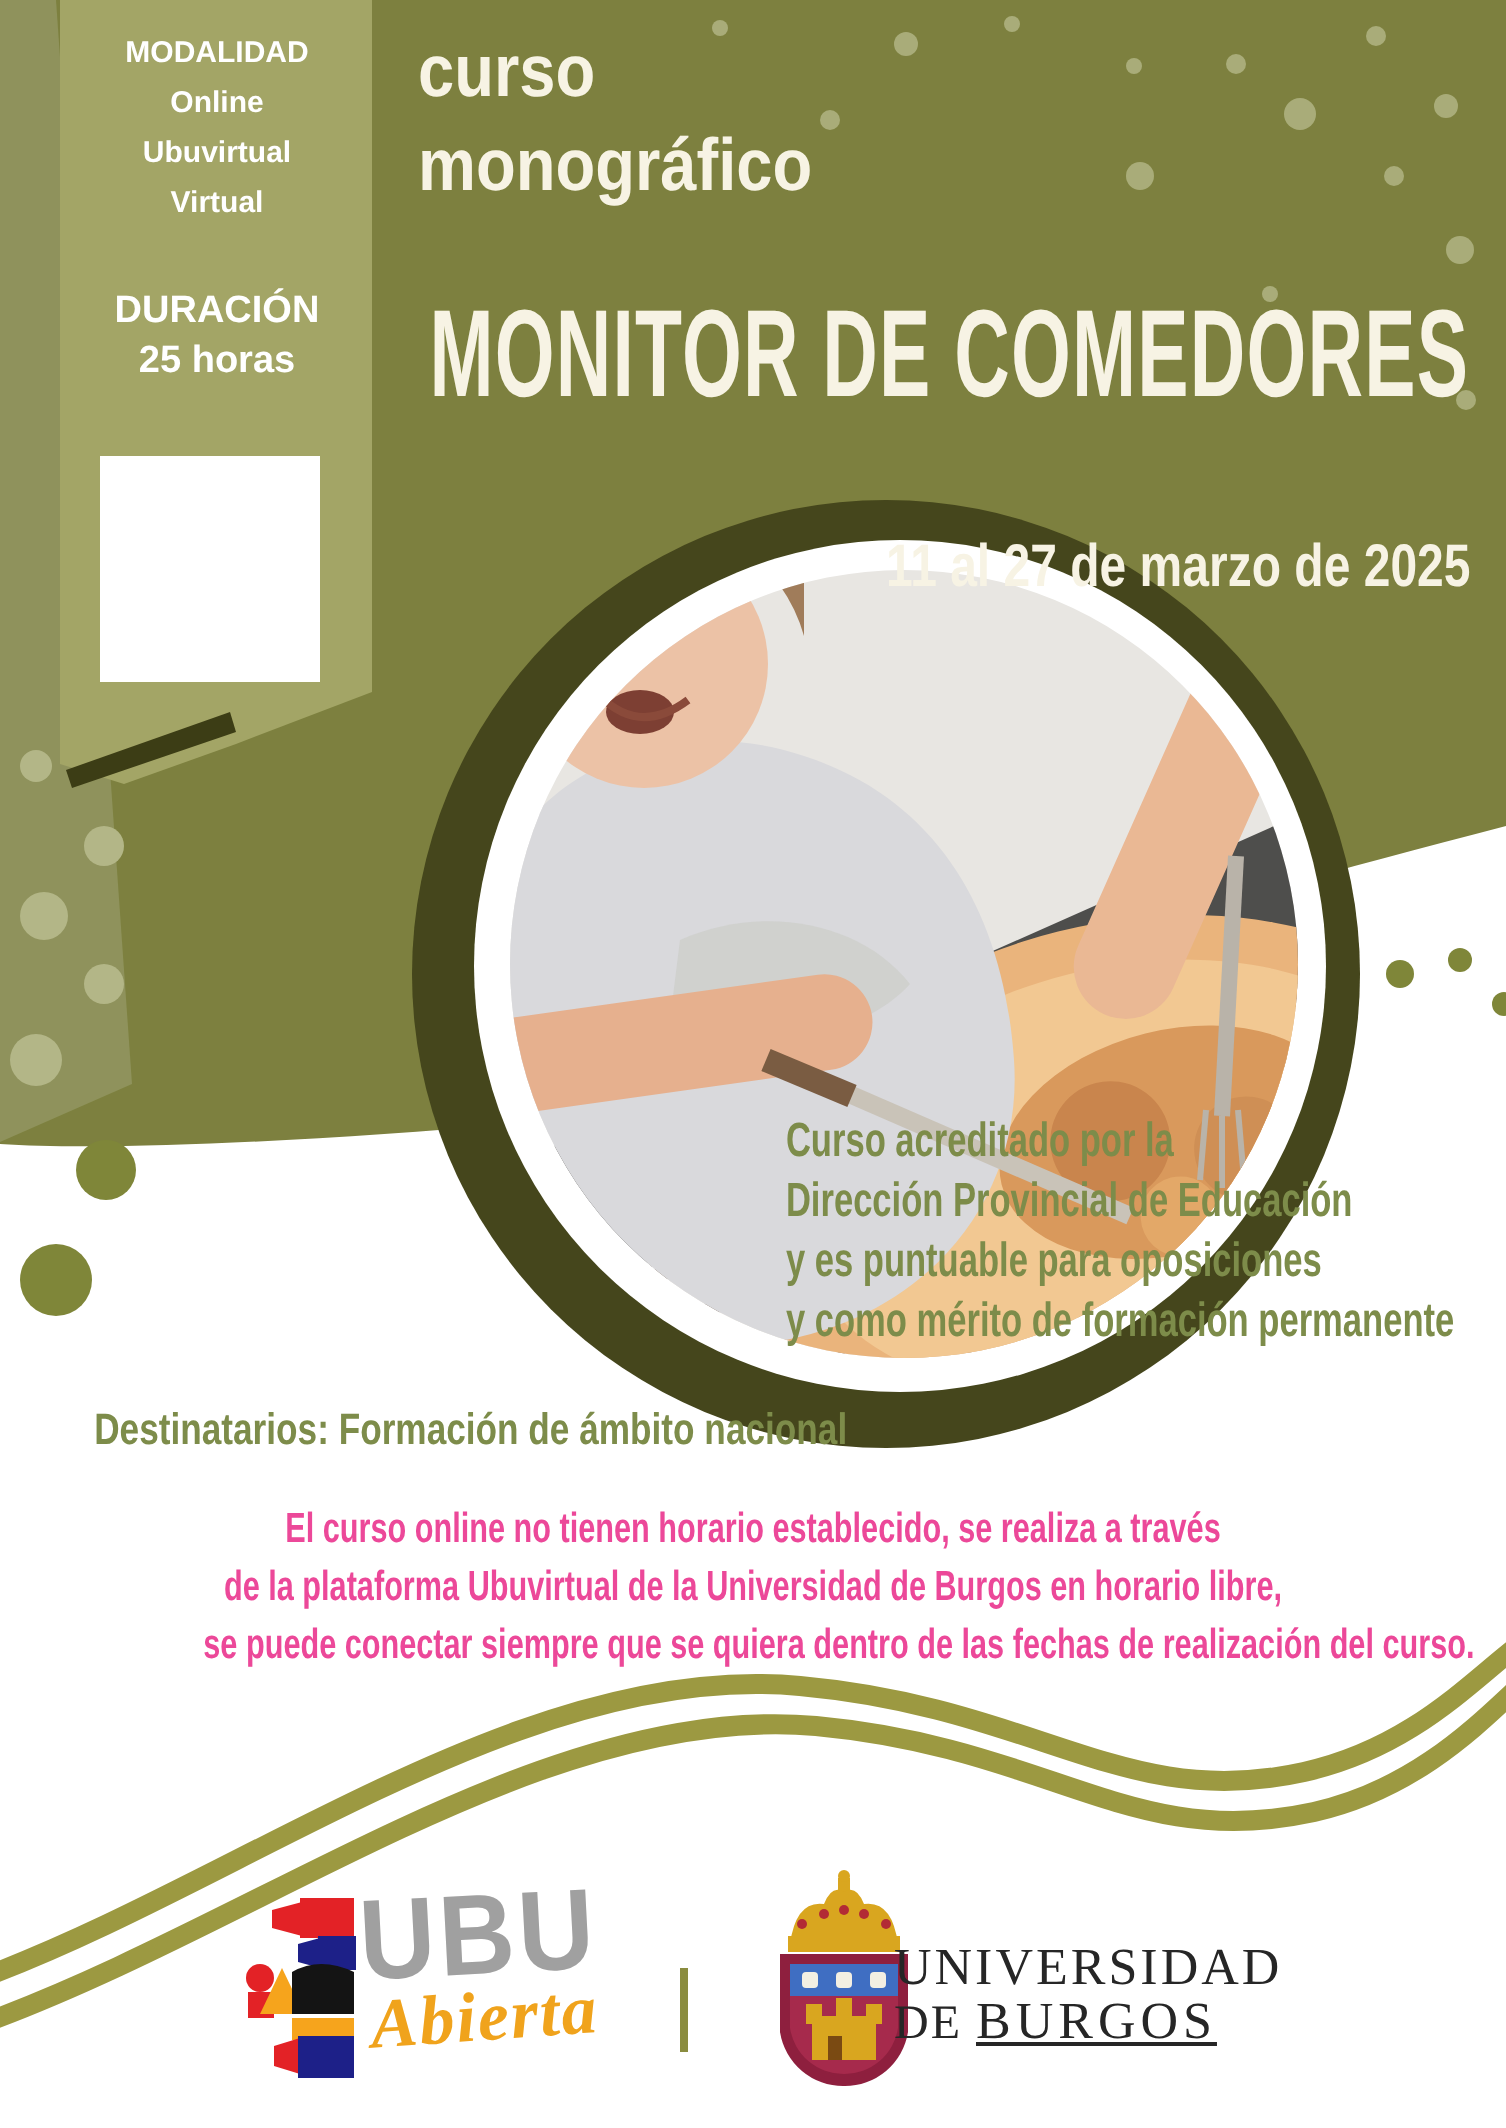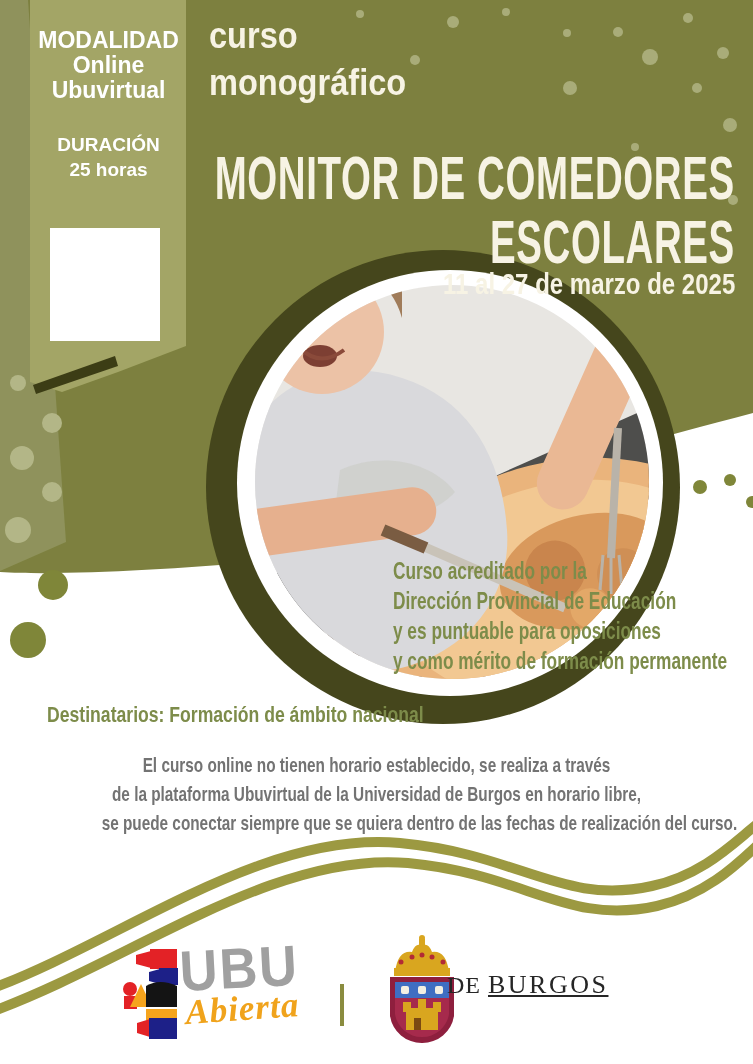--- a/index.html
+++ b/index.html
@@ -12,7 +12,7 @@
   .ribbon-text{
     left:30px;top:0;width:157px;text-align:center;color:#ffffff;font-weight:bold;
   }
-  .ribbon-text .blk1{margin-top:28px;font-size:23px;line-height:25px;}
+  .ribbon-text .blk1{margin-top:14px;font-size:15px;line-height:25px;}
   .ribbon-text .blk2{margin-top:29px;font-size:19px;line-height:25px;}
   .kicker{left:209px;top:12px;color:#f7f3e4;font-weight:bold;font-size:37px;line-height:47px;}
   .kicker span{display:inline-block;transform:scaleX(.88);transform-origin:left center;}

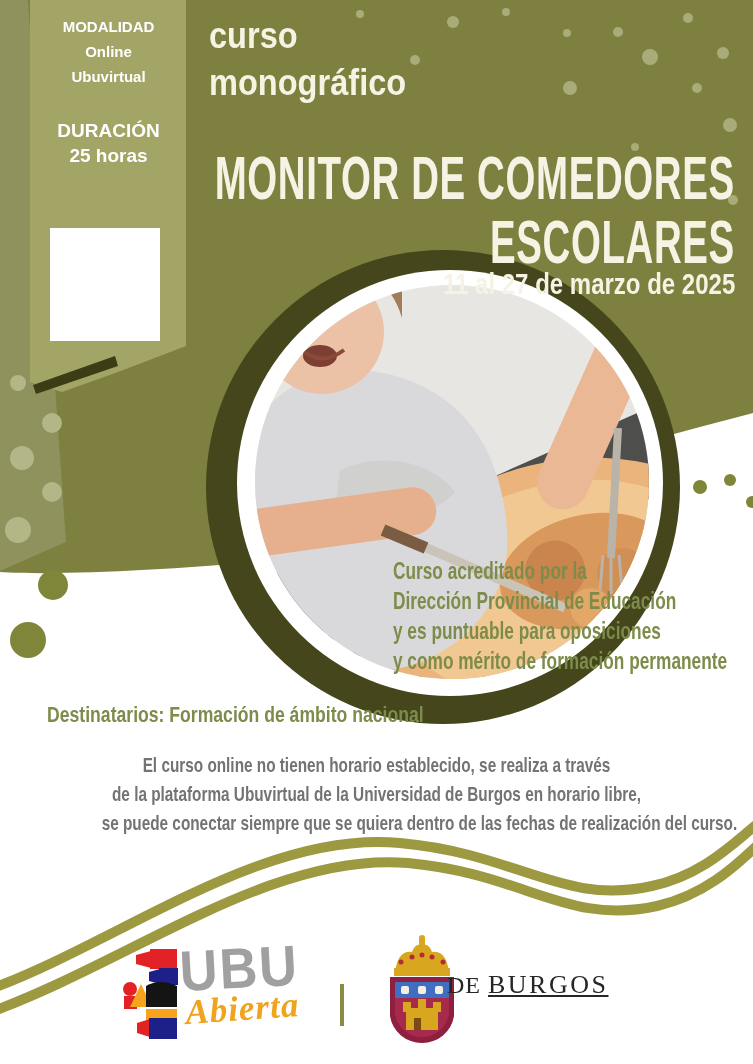--- a/index.html
+++ b/index.html
@@ -174,6 +174,7 @@
       <div>MODALIDAD</div>
       <div>Online</div>
       <div>Ubuvirtual</div>
+      <div>Virtual</div>
     </div>
     <div class="blk2">
       <div>DURACIÓN</div>

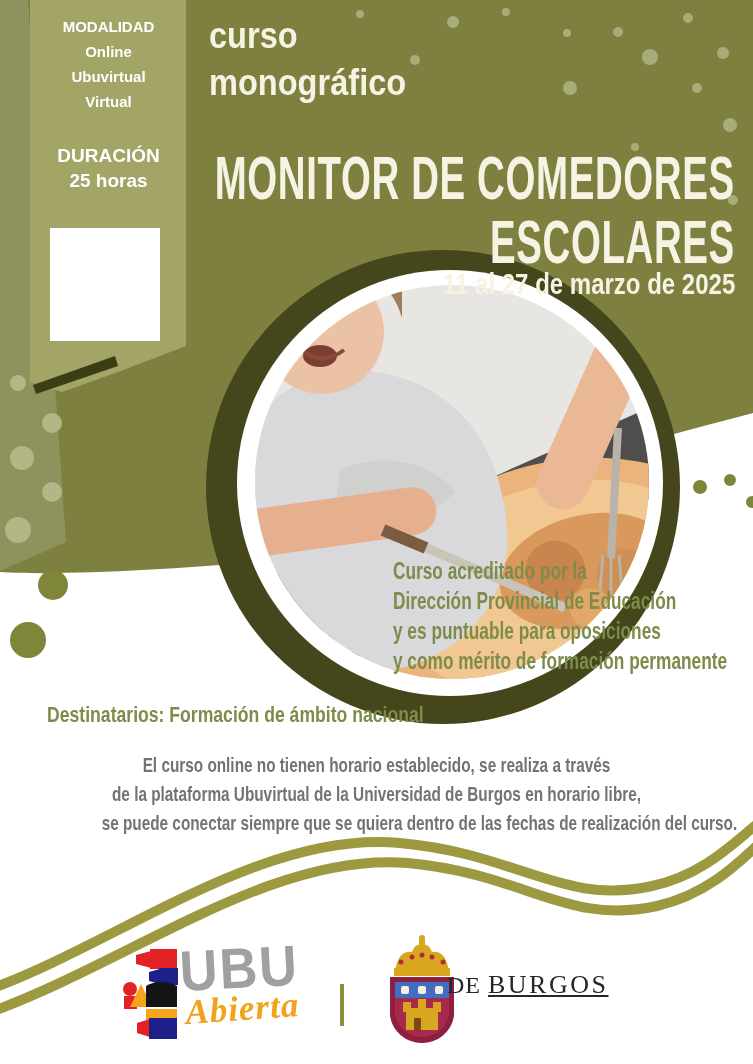--- a/index.html
+++ b/index.html
@@ -189,9 +189,6 @@
   <div class="txt title1">
     <span>MONITOR DE COMEDORES</span>
   </div>
-  <div class="txt title2">
-    <span>ESCOLARES</span>
-  </div>
   <div class="txt dates">
     <span>11 al 27 de marzo de 2025</span>
   </div>

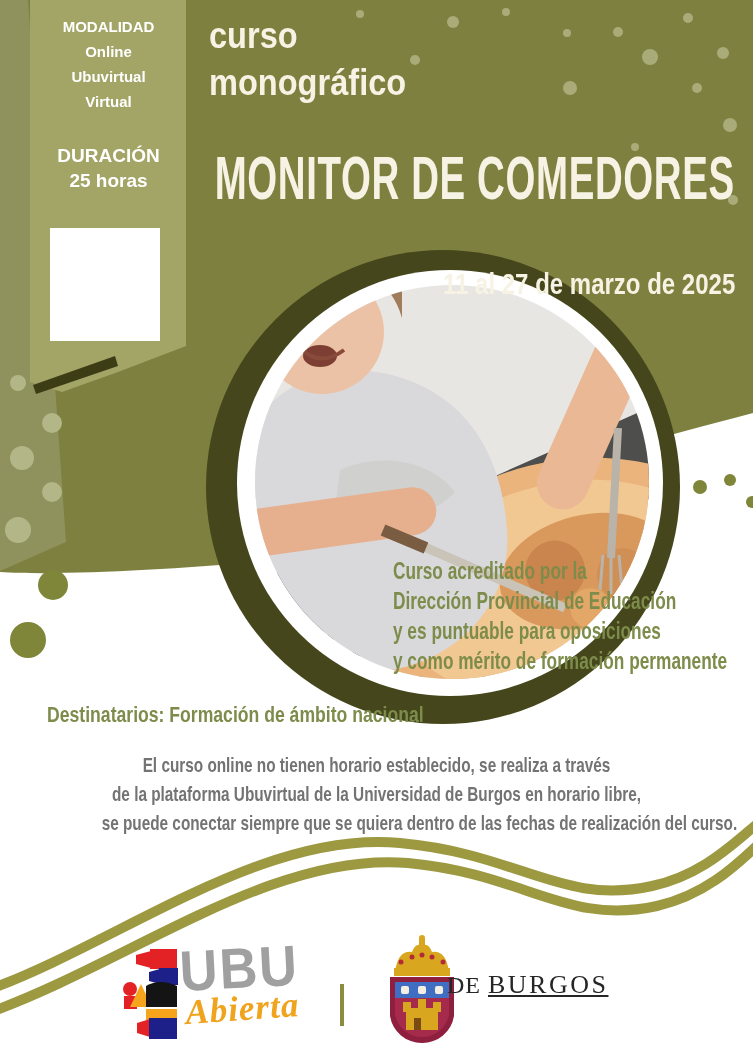--- a/index.html
+++ b/index.html
@@ -28,7 +28,7 @@
   .accreditation span{display:block;transform:scaleX(.72);transform-origin:right center;}
   .destinatarios{left:0;right:0;top:702px;text-align:left;color:#7d8c4a;font-weight:bold;font-size:22px;white-space:nowrap;}
   .destinatarios span{display:inline-block;transform:scaleX(.8);transform-origin:center;}
-  .schedule{left:0;right:0;top:750px;text-align:center;color:#737373;font-weight:bold;font-size:21px;line-height:29px;white-space:nowrap;}
+  .schedule{left:0;right:0;top:750px;text-align:center;color:#ec4899;font-weight:bold;font-size:21px;line-height:29px;white-space:nowrap;}
   .schedule span{display:block;transform:scaleX(.73);transform-origin:center;}
   .ubu-text{left:178px;top:938px;font-size:57px;font-weight:bold;color:#a0a0a0;transform:rotate(-3deg) scaleX(.92);transform-origin:left top;letter-spacing:2px;}
   .abierta-text{left:184px;top:993px;font-size:35px;font-weight:bold;font-style:italic;color:#f0a31c;font-family:"Liberation Serif",serif;transform:rotate(-4deg);transform-origin:left top;letter-spacing:1px;}

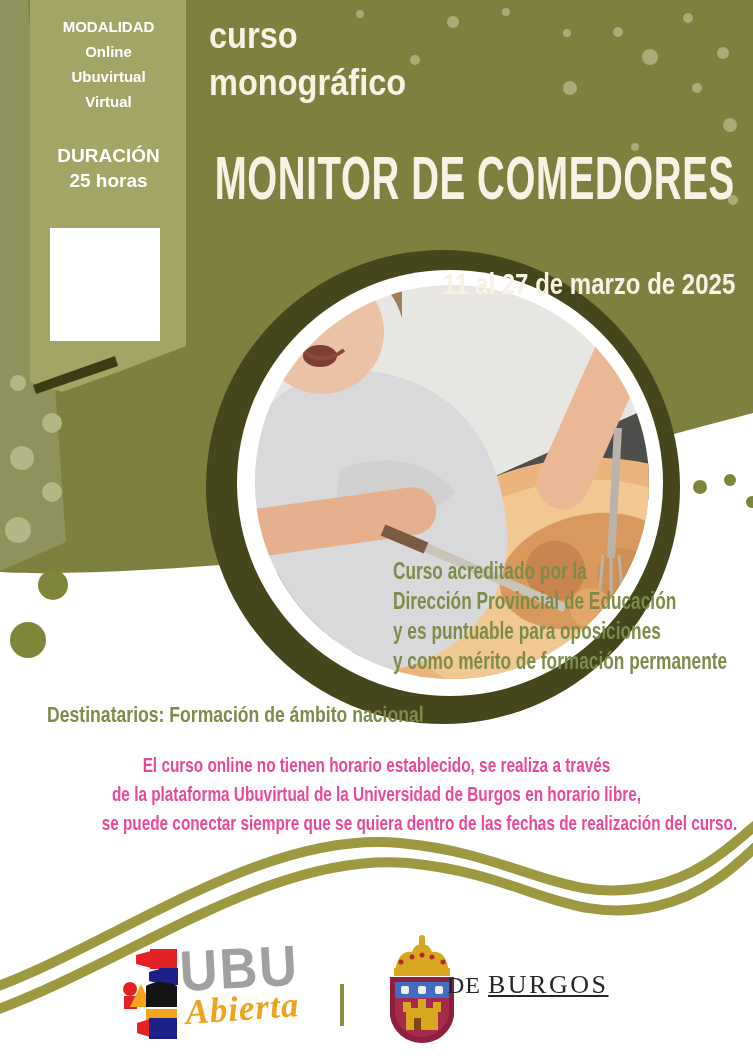--- a/index.html
+++ b/index.html
@@ -260,6 +260,7 @@
   <div class="txt abierta-text">Abierta</div>
   <div class="divider"></div>
   <div class="txt uni-text">
+    <div class="uni-line1">UNIVERSIDAD</div>
     <div class="uni-line2"><span>DE </span><span class="big">BURGOS</span></div>
   </div>
 

